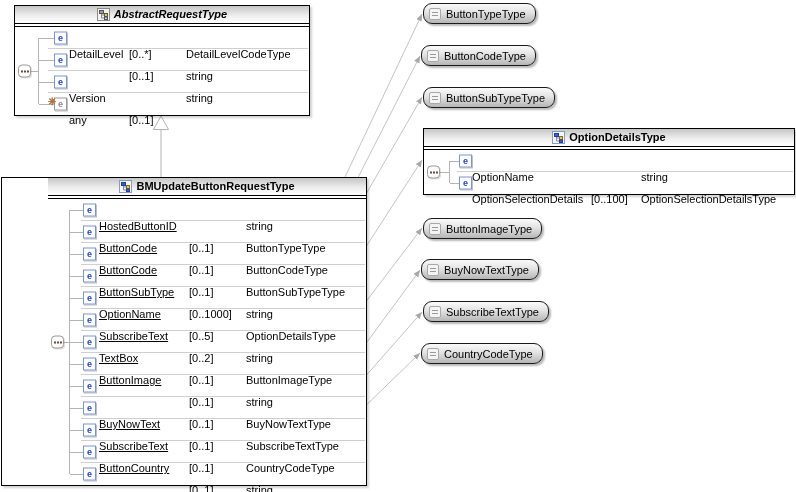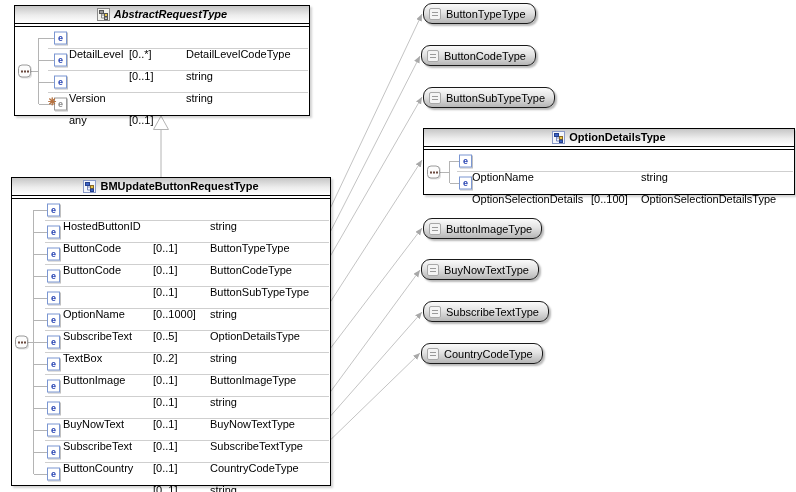--- a/index.html
+++ b/index.html
@@ -68,7 +68,7 @@
 
   #box-abstract{left:14px;top:5px;width:294px;}
   #box-abstract .ct-header .ttl{font-style:italic;}
-  #box-main{left:11px;top:177px;width:318px;}
+  #box-main{left:1px;top:177px;width:318px;padding-left:46px;}
   #box-option{left:423px;top:128px;width:370px;}
 
   

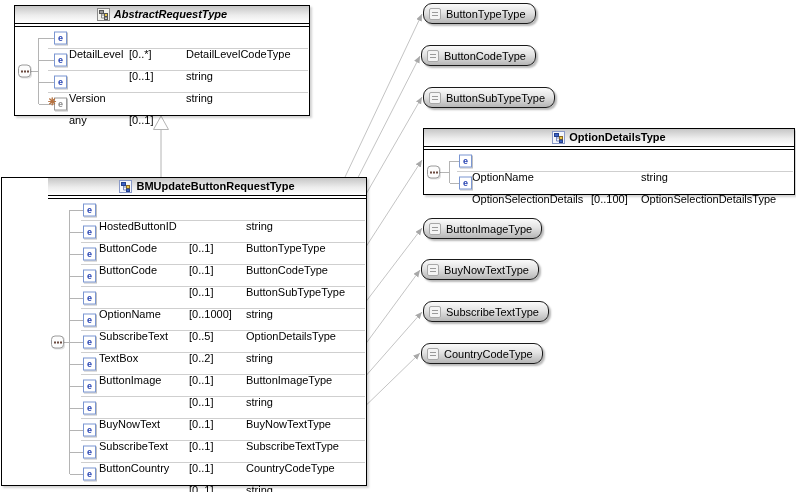--- a/index.html
+++ b/index.html
@@ -54,7 +54,7 @@
   .m-main .ooo-link{left:16px;width:6px;}
   .m-main .row::before{left:22px;width:13px;}
   .m-main .eicon{left:35px;}
-  .m-main .c-name{left:51px;}
+  .m-main .c-name{left:51px;text-decoration:underline;}
   .m-main .c-card{left:141px;}
   .m-main .c-type{left:198px;}
 

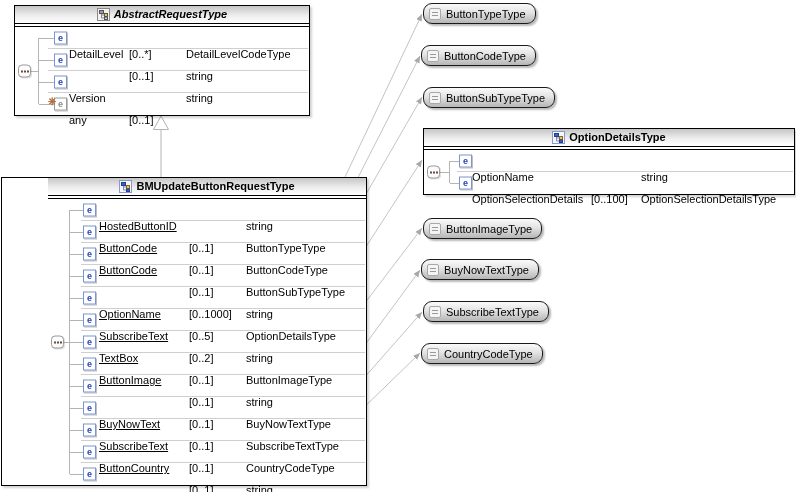--- a/index.html
+++ b/index.html
@@ -213,6 +213,7 @@
 
         <div class="row element">
           <span class="eicon"></span>
+          <span class="cell c-name">ButtonSubType</span>
           <span class="cell c-card">[0..1]</span>
           <span class="cell c-type">ButtonSubTypeType</span>
         </div>

